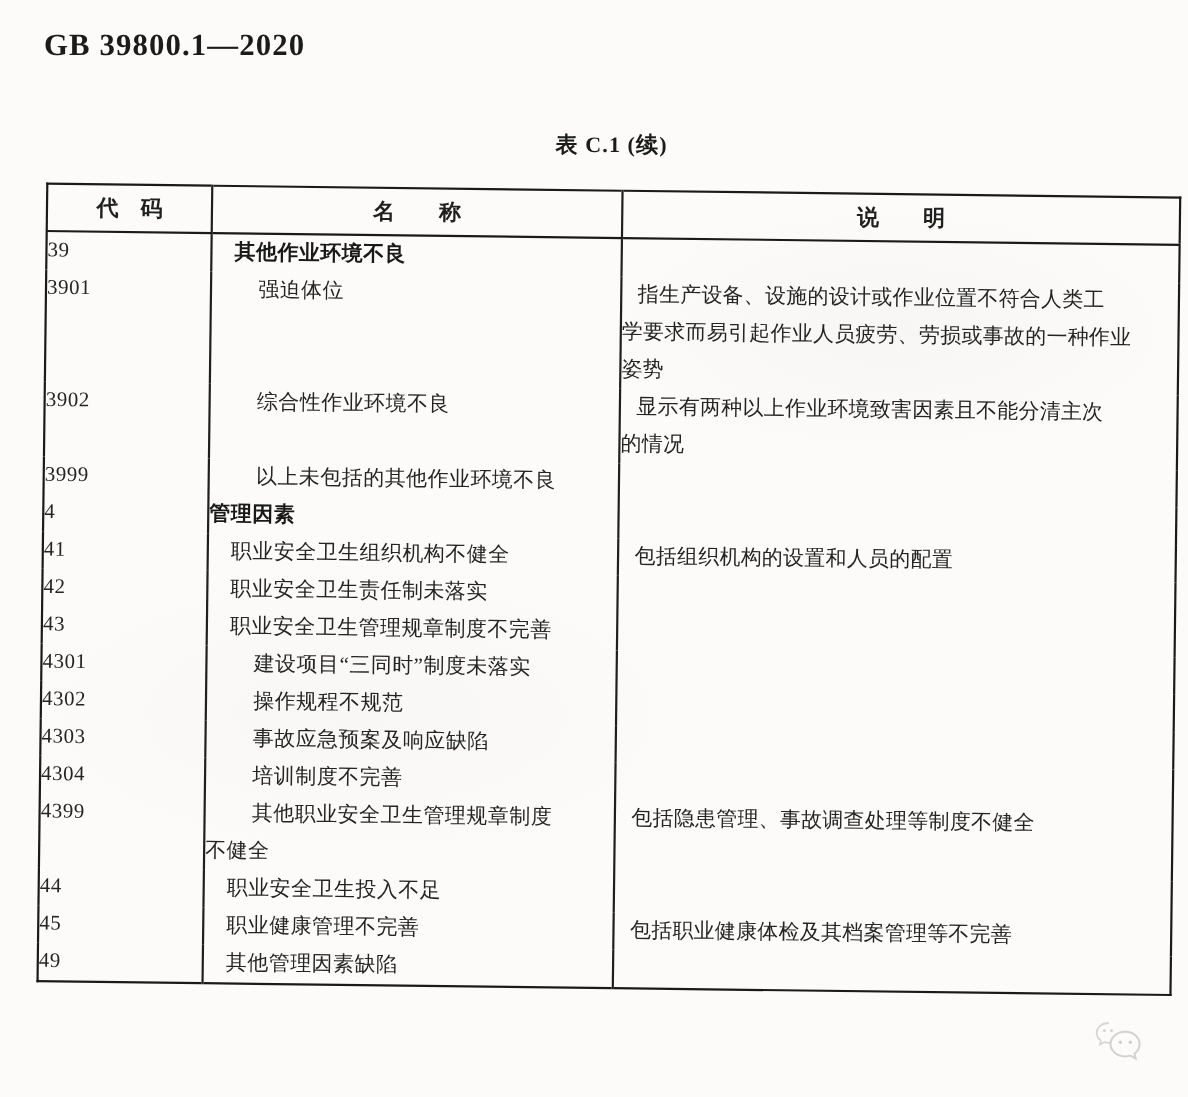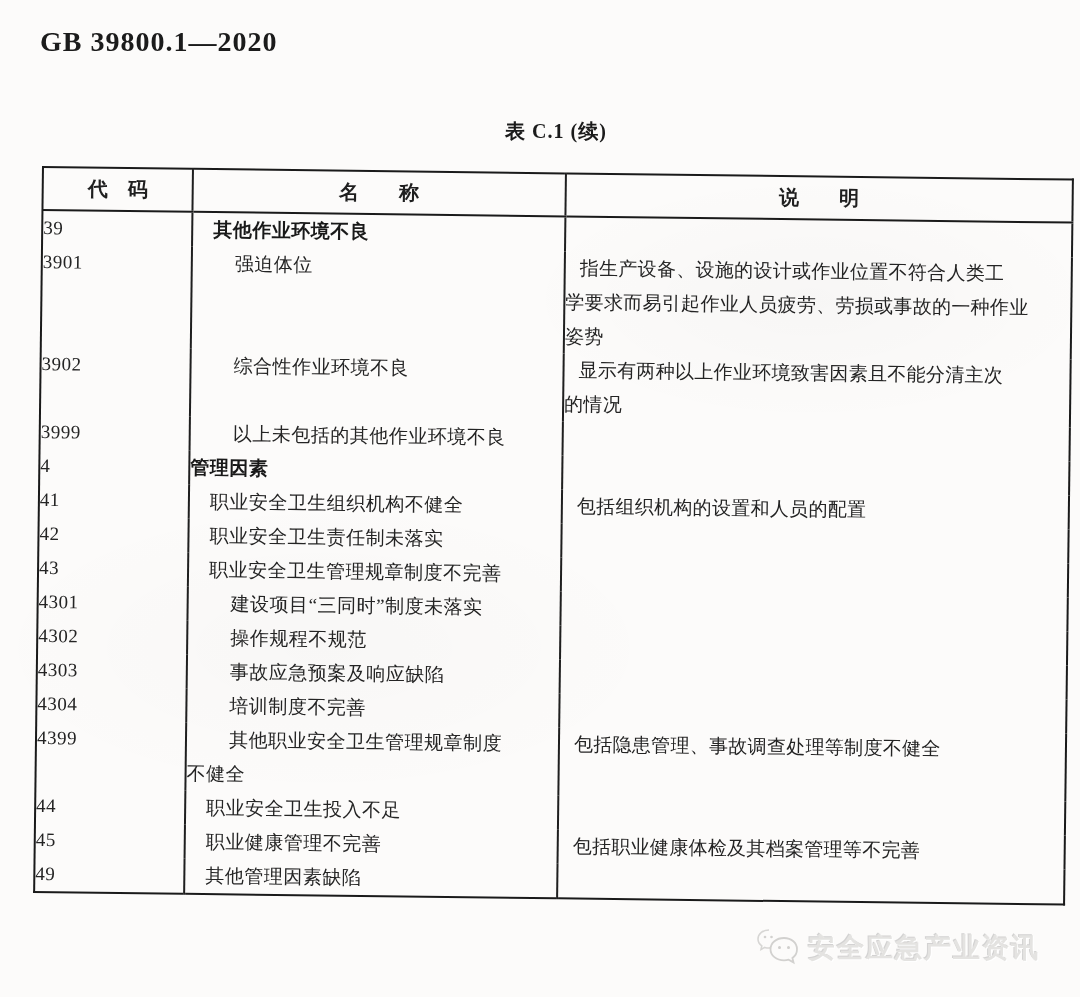--- a/index.html
+++ b/index.html
@@ -192,7 +192,6 @@
     <circle cx="24.5" cy="21.5" r="1.5" fill="#cfcecc"></circle>
     <circle cx="33.5" cy="21.5" r="1.5" fill="#cfcecc"></circle>
   </svg>
-  <span class="wm-text">安全应急产业资讯</span>
 </div>
 
 </body></html>

